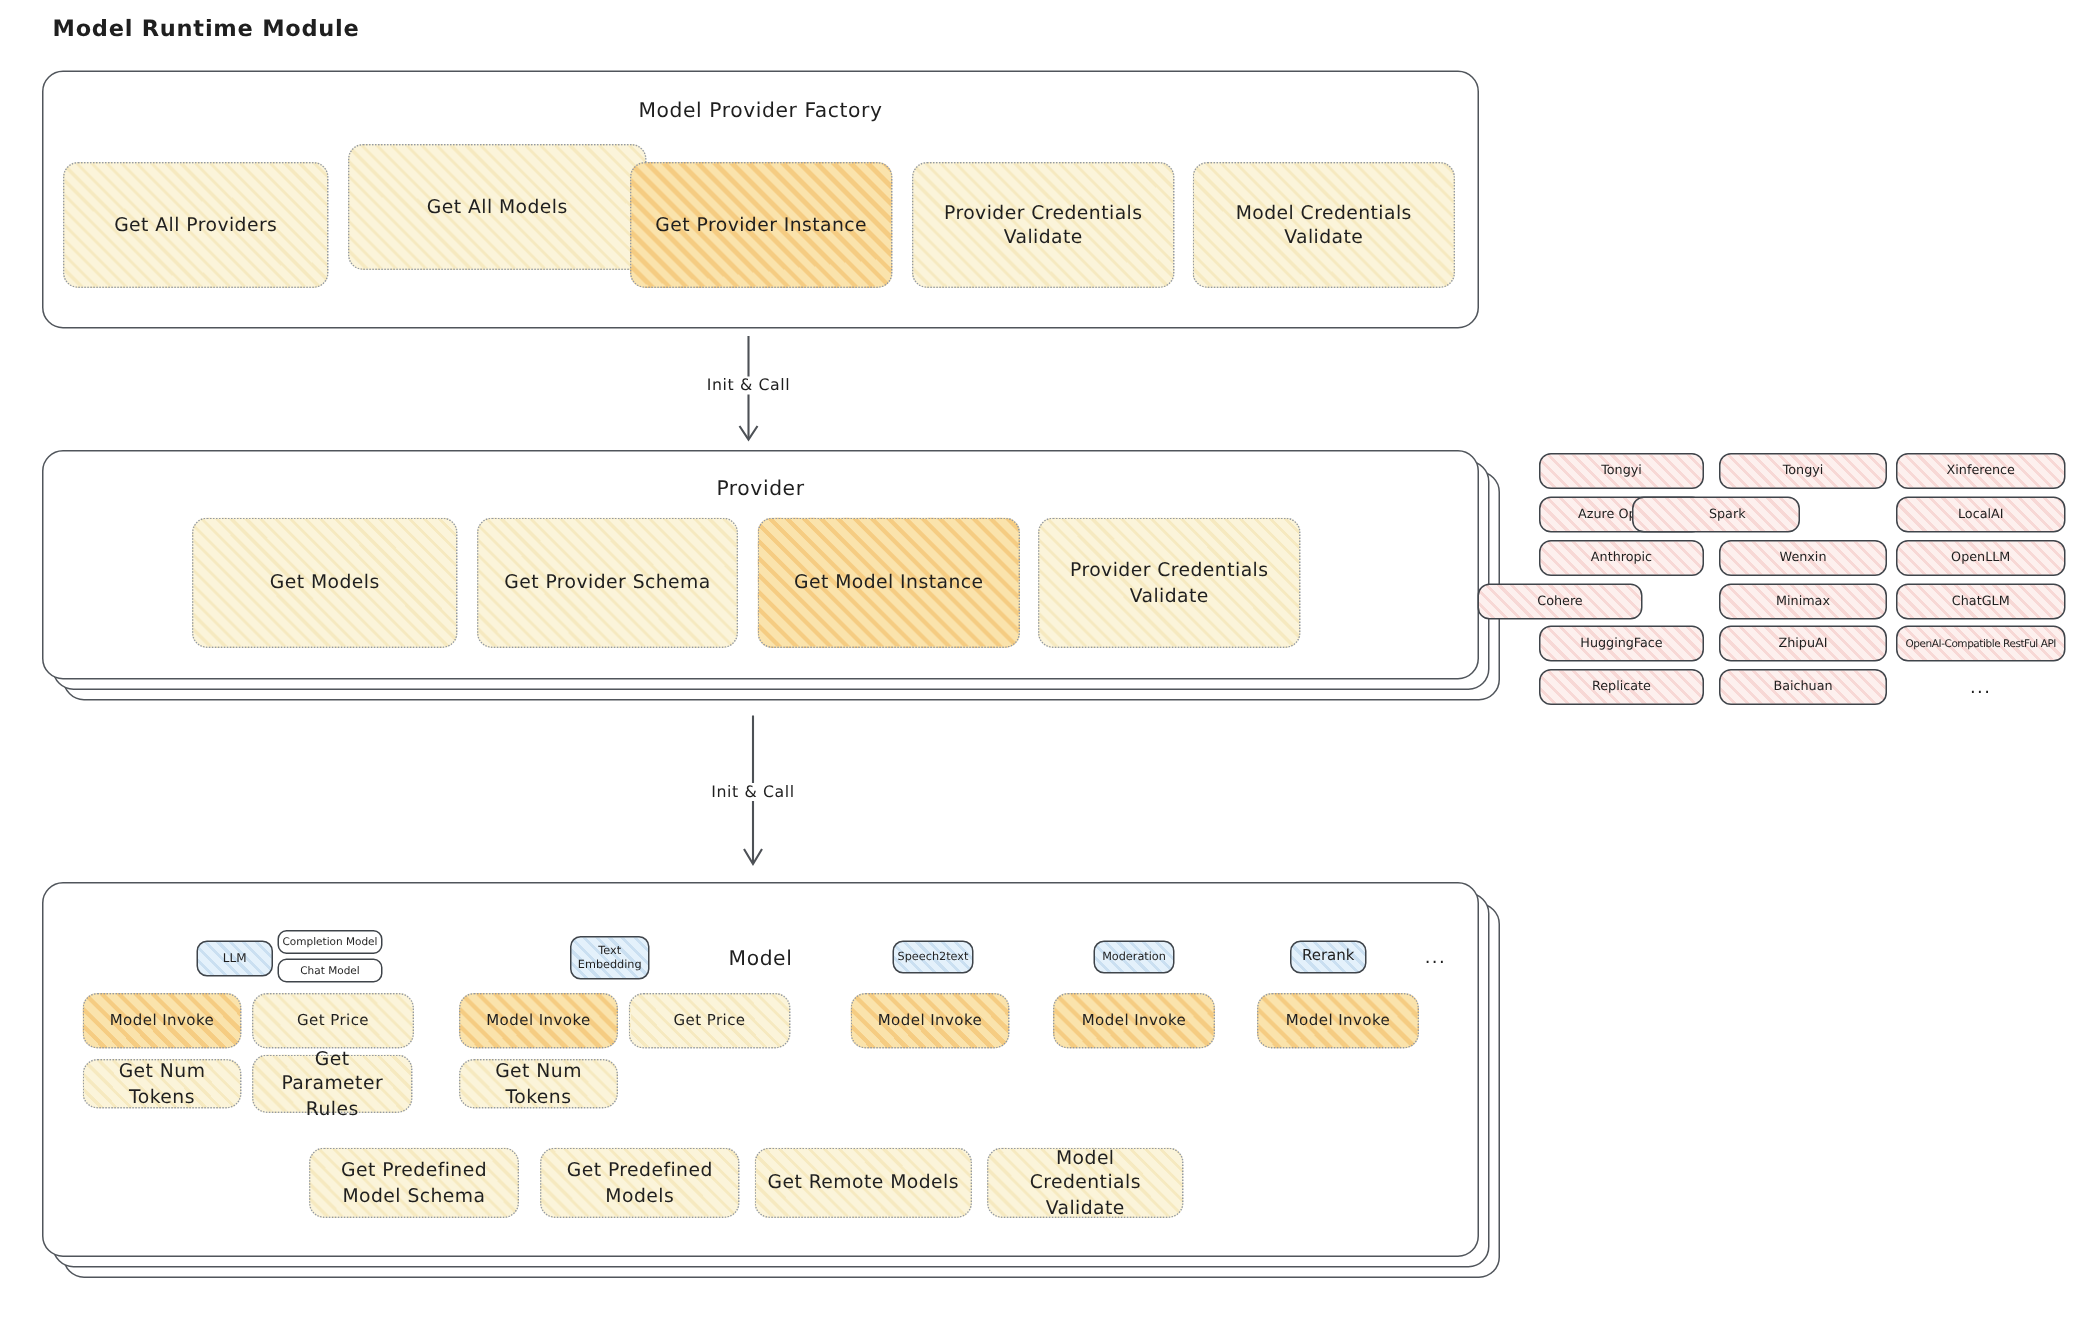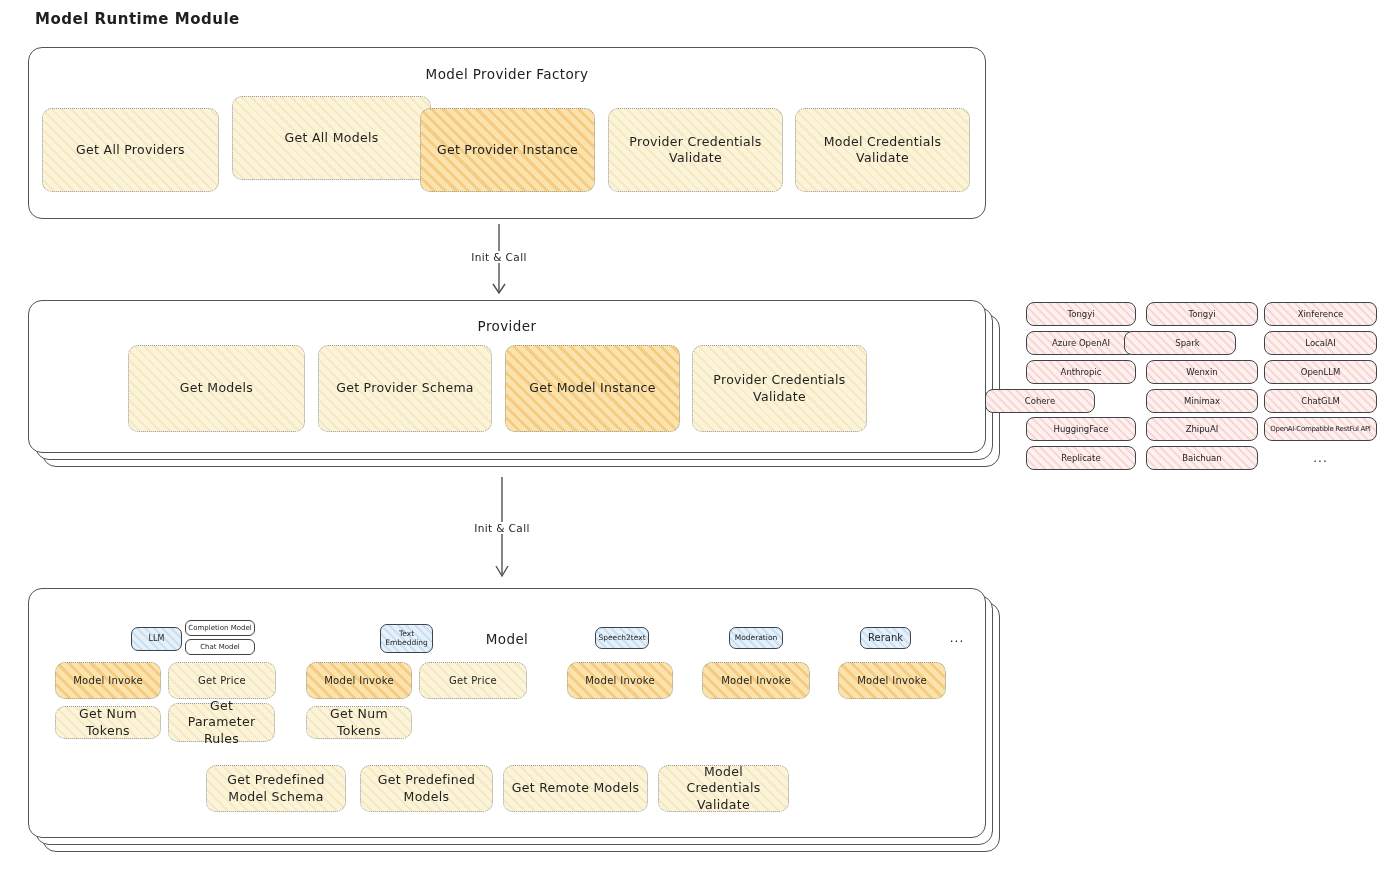--- a/index.html
+++ b/index.html
@@ -67,7 +67,7 @@
   <div class="chip" style="left:1146px;top:302px;width:112px;height:24px;">Tongyi</div>
   <div class="chip" style="left:1264px;top:302px;width:113px;height:24px;">Xinference</div>
   <div class="chip" style="left:1026px;top:331px;width:110px;height:24px;">Azure OpenAI</div>
-  <div class="chip" style="left:1124px;top:331px;width:112px;height:24px;padding-left:18px;">Spark</div>
+  <div class="chip" style="left:1088px;top:331px;width:112px;height:24px;padding-left:18px;">Spark</div>
   <div class="chip" style="left:1264px;top:331px;width:113px;height:24px;">LocalAI</div>
   <div class="chip" style="left:1026px;top:360px;width:110px;height:24px;">Anthropic</div>
   <div class="chip" style="left:1146px;top:360px;width:112px;height:24px;">Wenxin</div>

